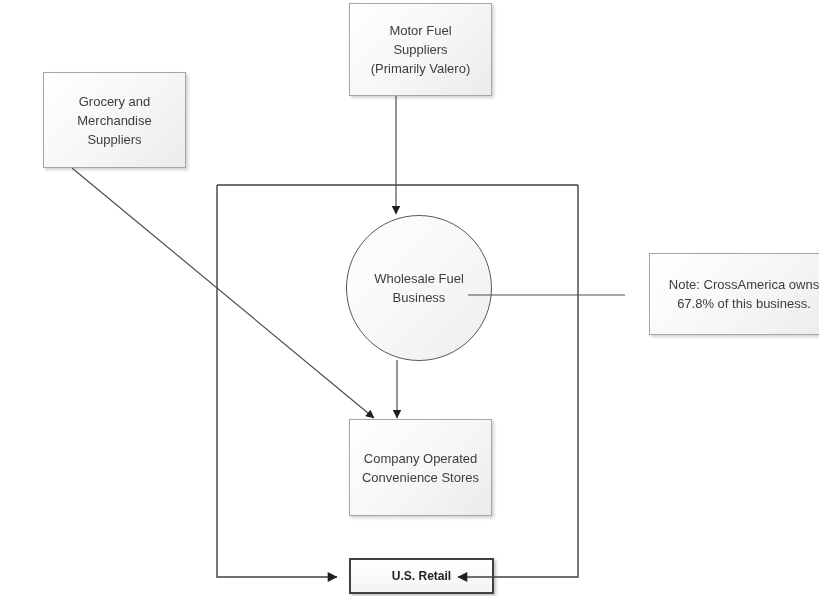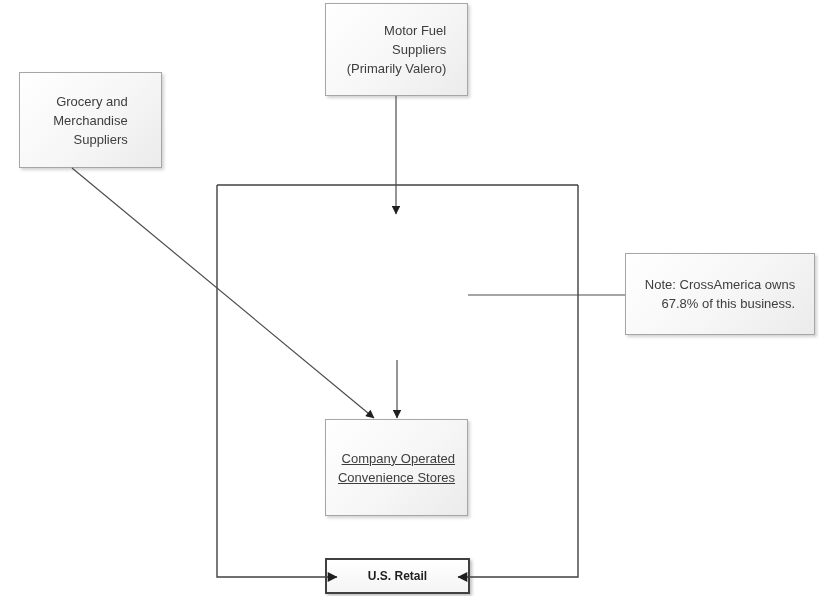--- a/index.html
+++ b/index.html
@@ -29,7 +29,7 @@
     flex-direction: column;
     align-items: center;
     justify-content: center;
-    text-align: right;
+    text-align: center;
     white-space: pre-line;
     color: #3d3d3d;
     font-size: 13px;
@@ -38,6 +38,7 @@
     background: linear-gradient(135deg, #ffffff 0%, #f6f6f6 55%, #ebebeb 100%);
     box-shadow: 2px 2px 3px rgba(0,0,0,0.18);
     z-index: 1;
+    margin-left: 24px;
   }
 
   .node-motor-fuel   { left: 325px; top: 3px;   width: 143px; height: 93px; }

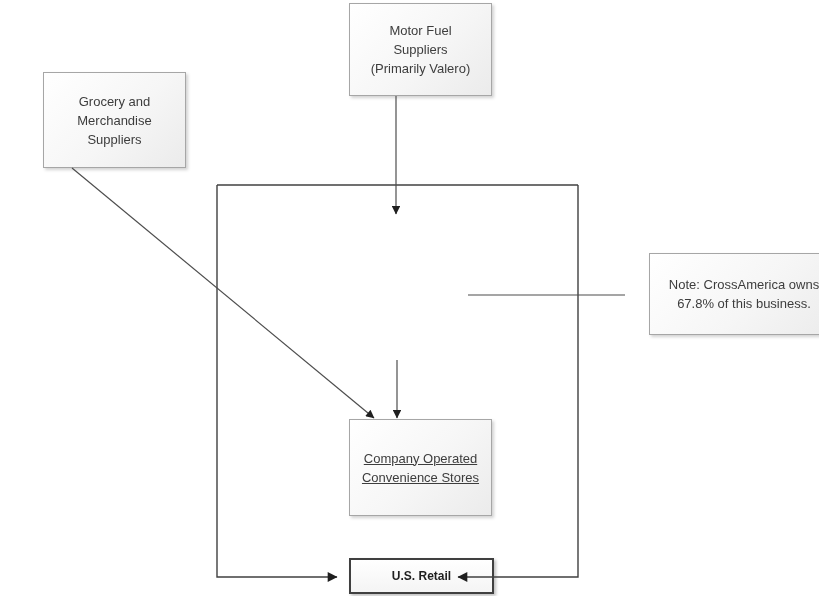--- a/index.html
+++ b/index.html
@@ -102,6 +102,8 @@
 Merchandise
 Suppliers</div>
 
+  <div class="node node-circle">Wholesale Fuel
+Business</div>
 
   <div class="node node-note">Note: CrossAmerica owns
 67.8% of this business.</div>

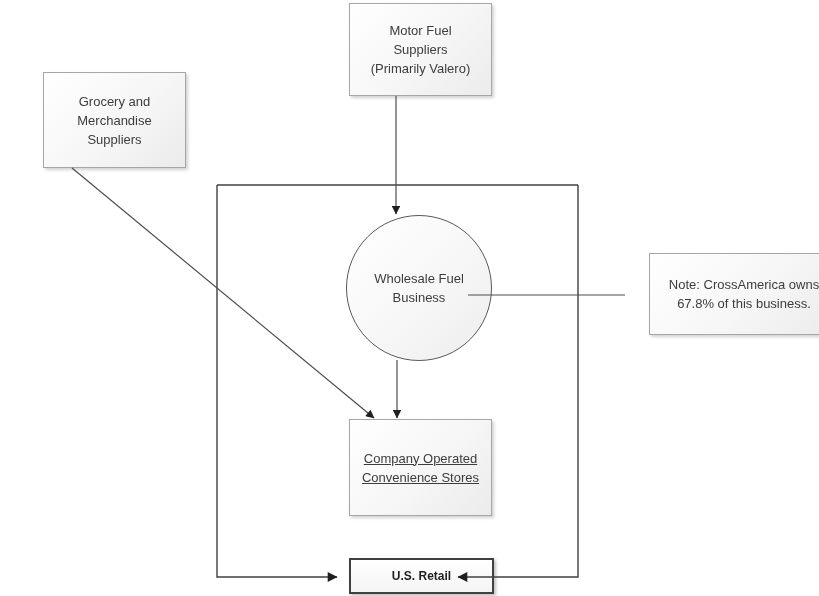--- a/index.html
+++ b/index.html
@@ -44,7 +44,7 @@
   .node-motor-fuel   { left: 325px; top: 3px;   width: 143px; height: 93px; }
   .node-grocery      { left: 19px;   top: 72px;  width: 143px; height: 96px; }
   .node-note         { left: 625px; top: 253px; width: 190px; height: 82px; }
-  .node-company      { left: 325px; top: 419px; width: 143px; height: 97px; text-decoration: underline; }
+  .node-company      { left: 325px; top: 419px; width: 143px; height: 97px; }
 
   .node-circle {
     left: 322px; top: 215px;

